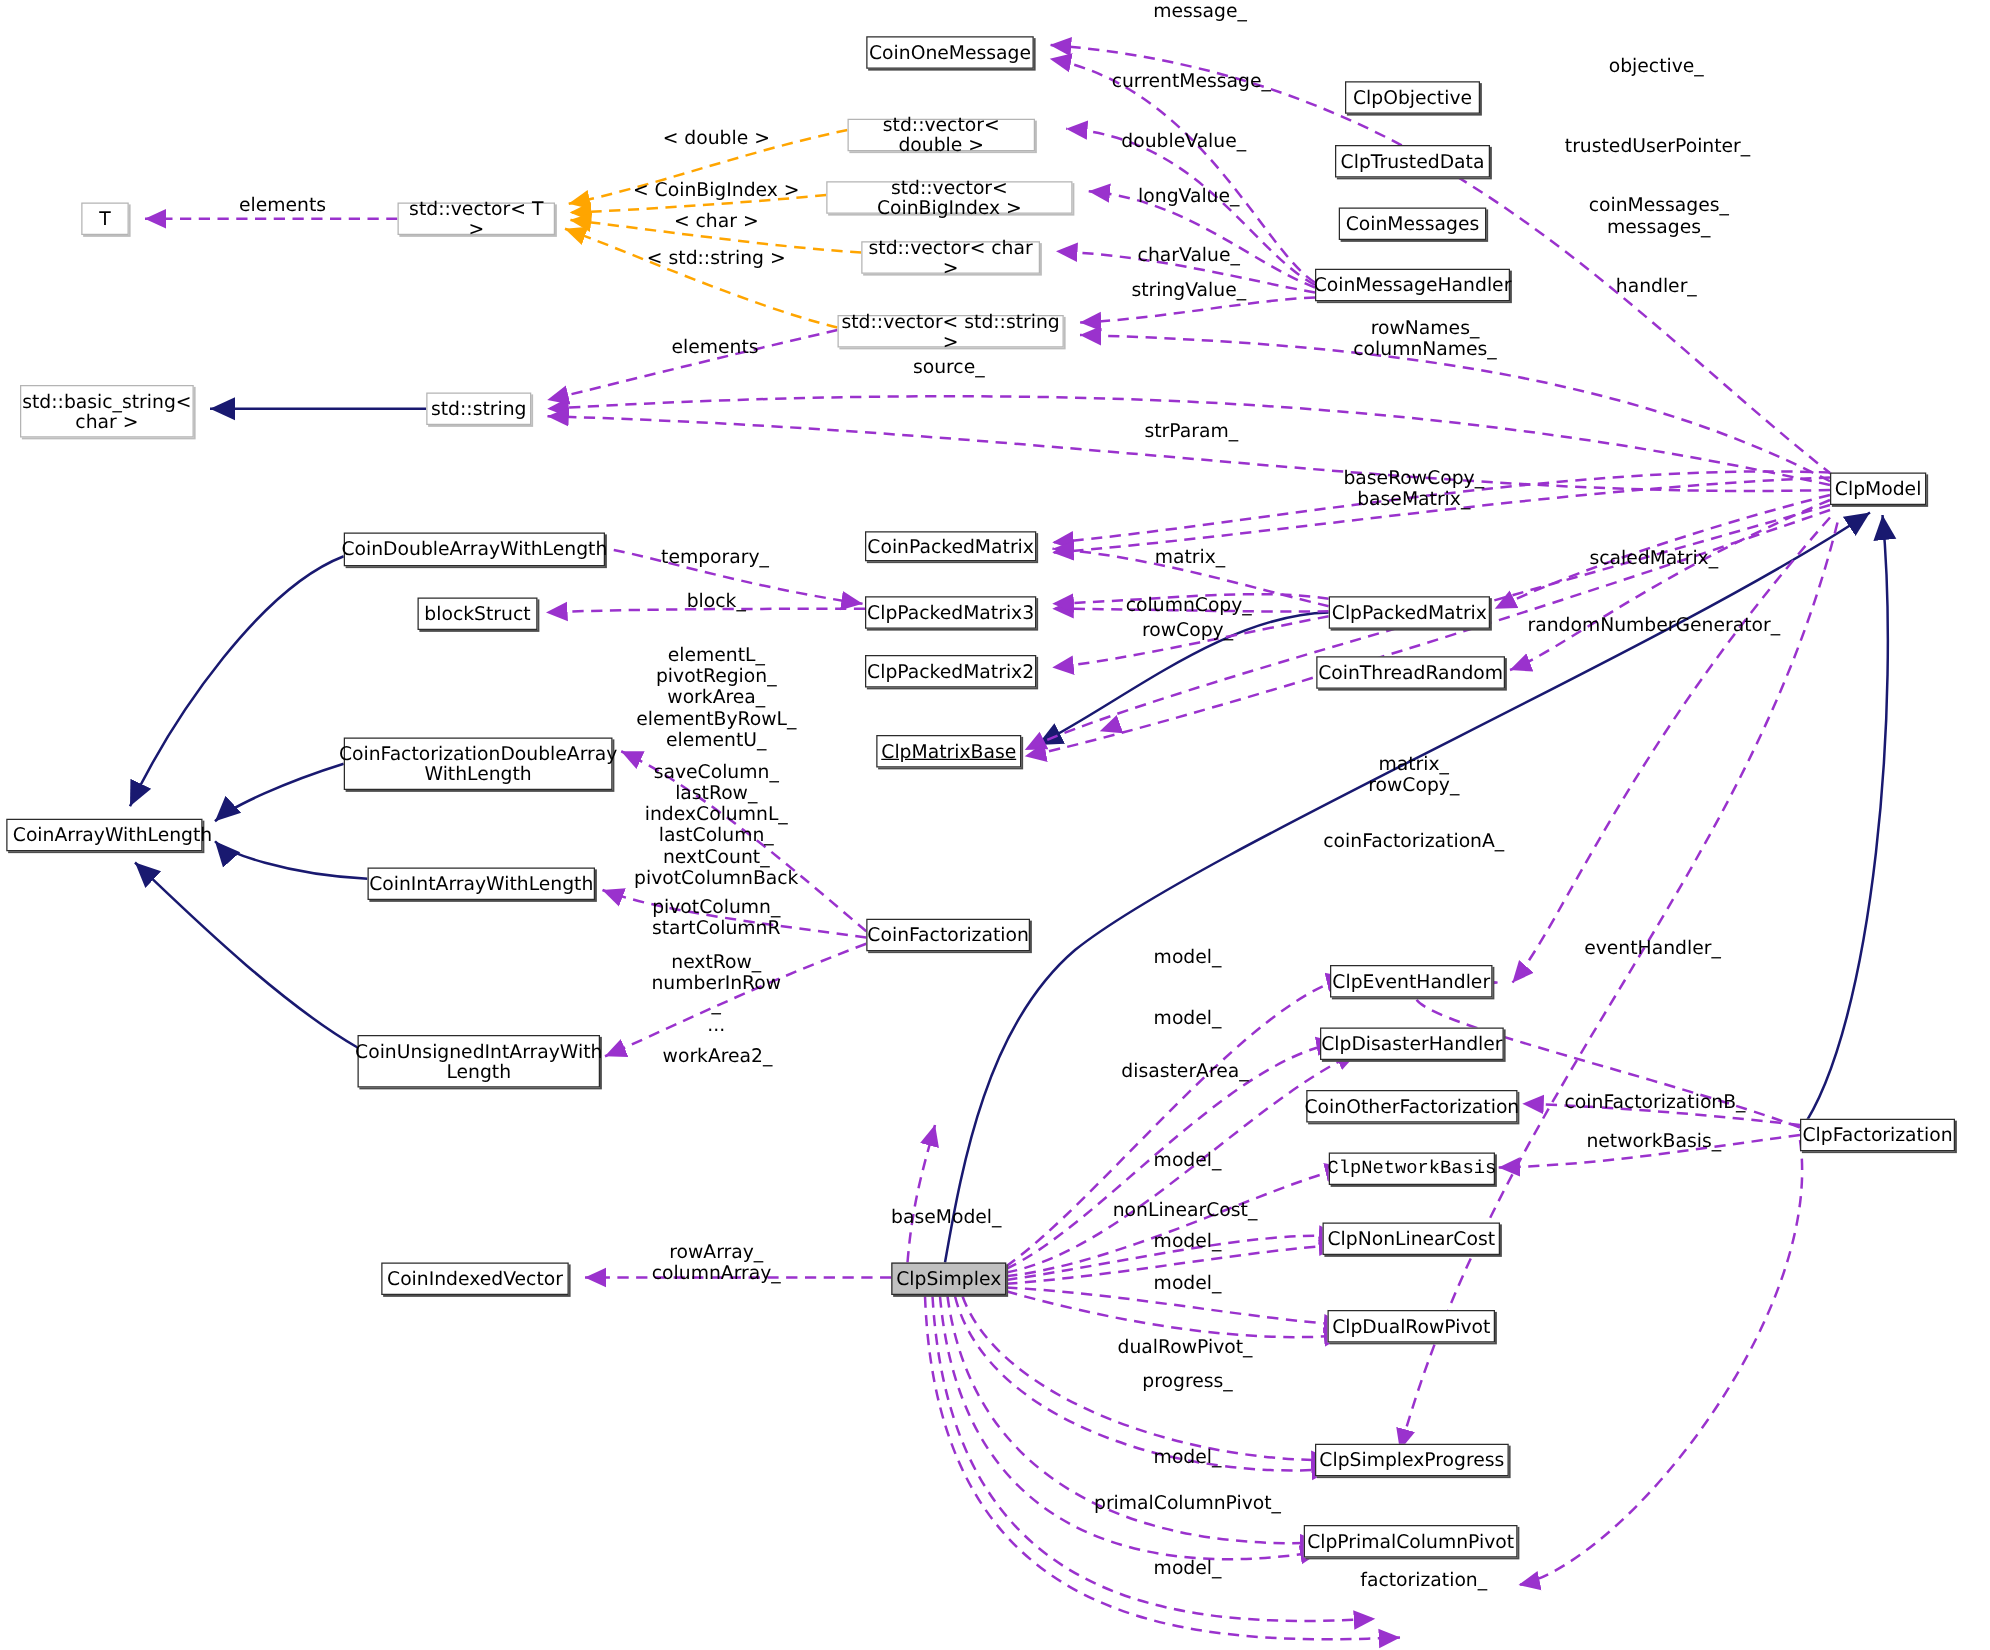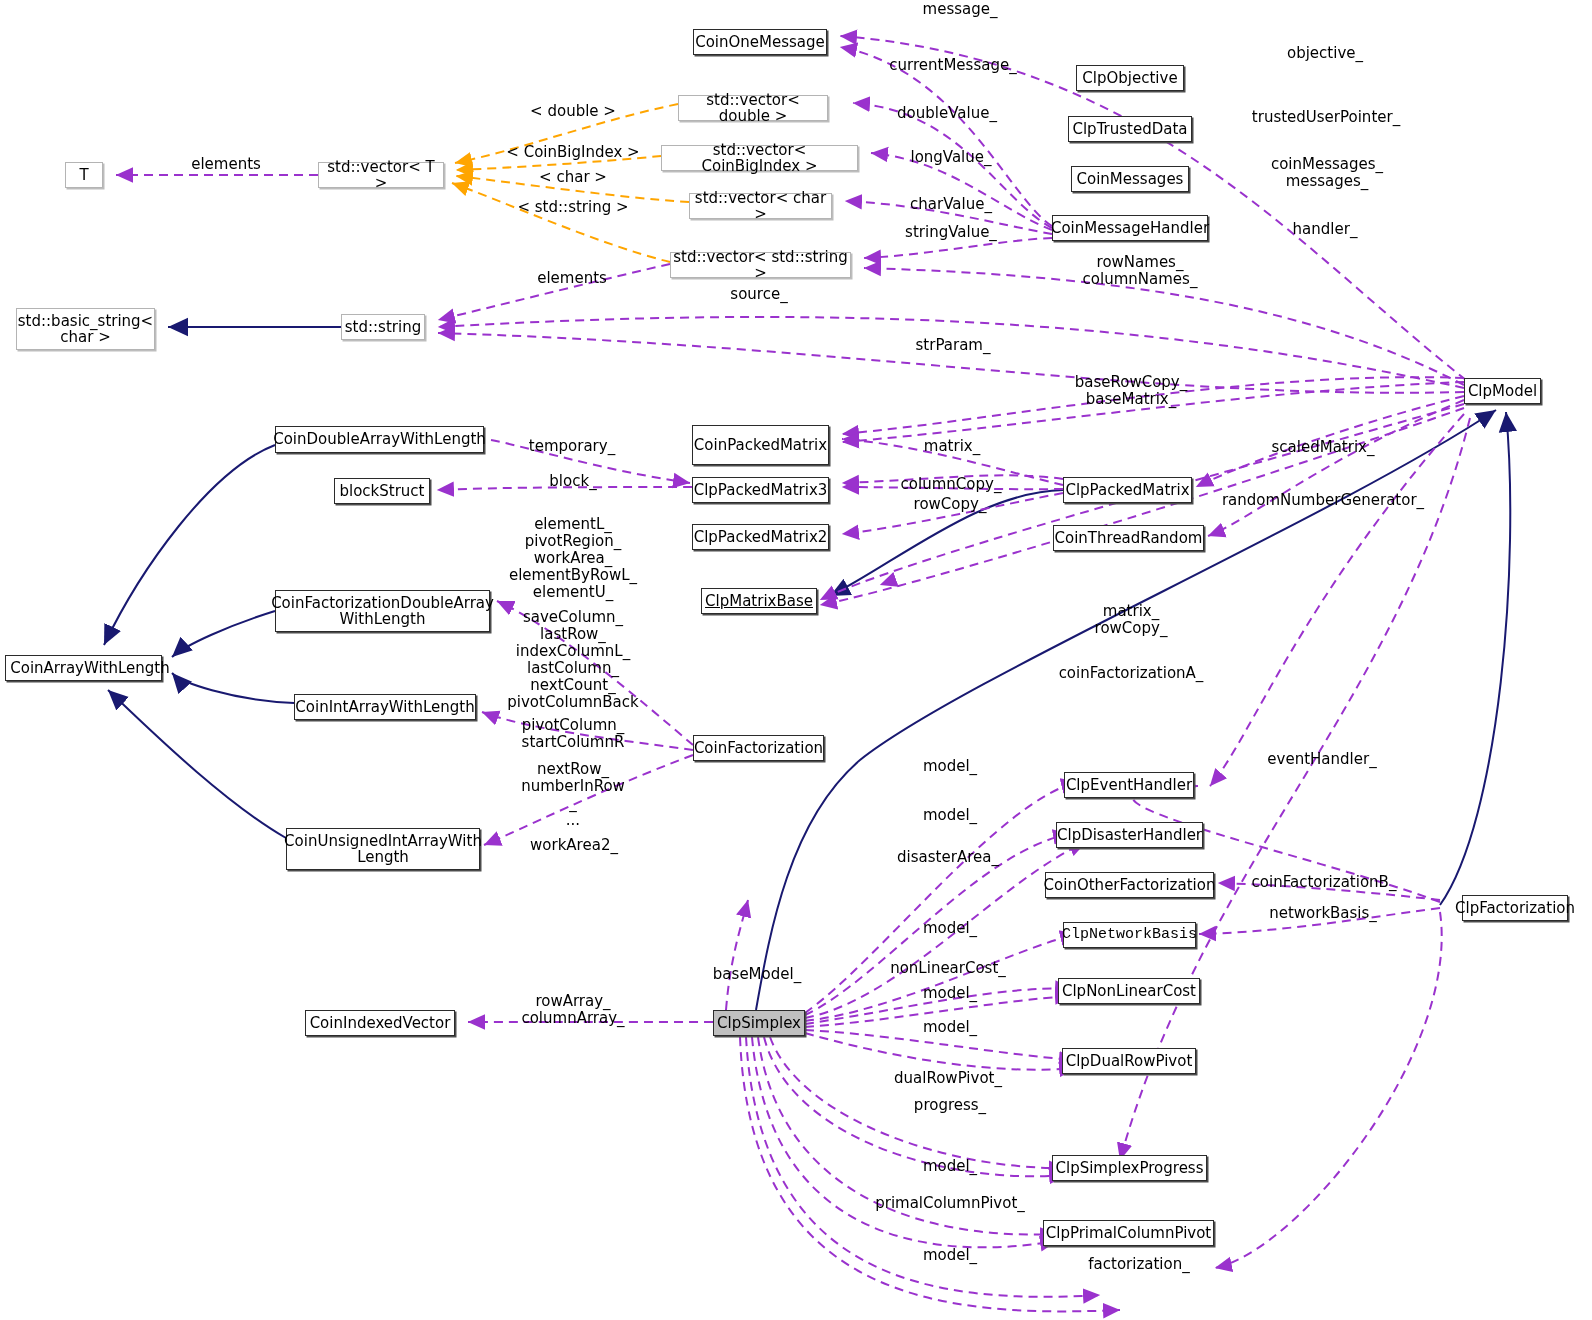--- a/index.html
+++ b/index.html
@@ -155,7 +155,7 @@
       <div class="node solid" style="left: 334px; top: 478px; width: 96px; height: 26px;">
         <span style="white-space: pre-line;">blockStruct</span>
       </div>
-      <div class="node solid" style="left: 692px; top: 425px; width: 137px; height: 40px;">
+      <div class="node solid" style="left: 692px; top: 425px; width: 137px; height: 24px;">
         <span style="white-space: pre-line;">CoinPackedMatrix</span>
       </div>
       <div class="node solid" style="left: 692px; top: 477px; width: 137px; height: 26px;">

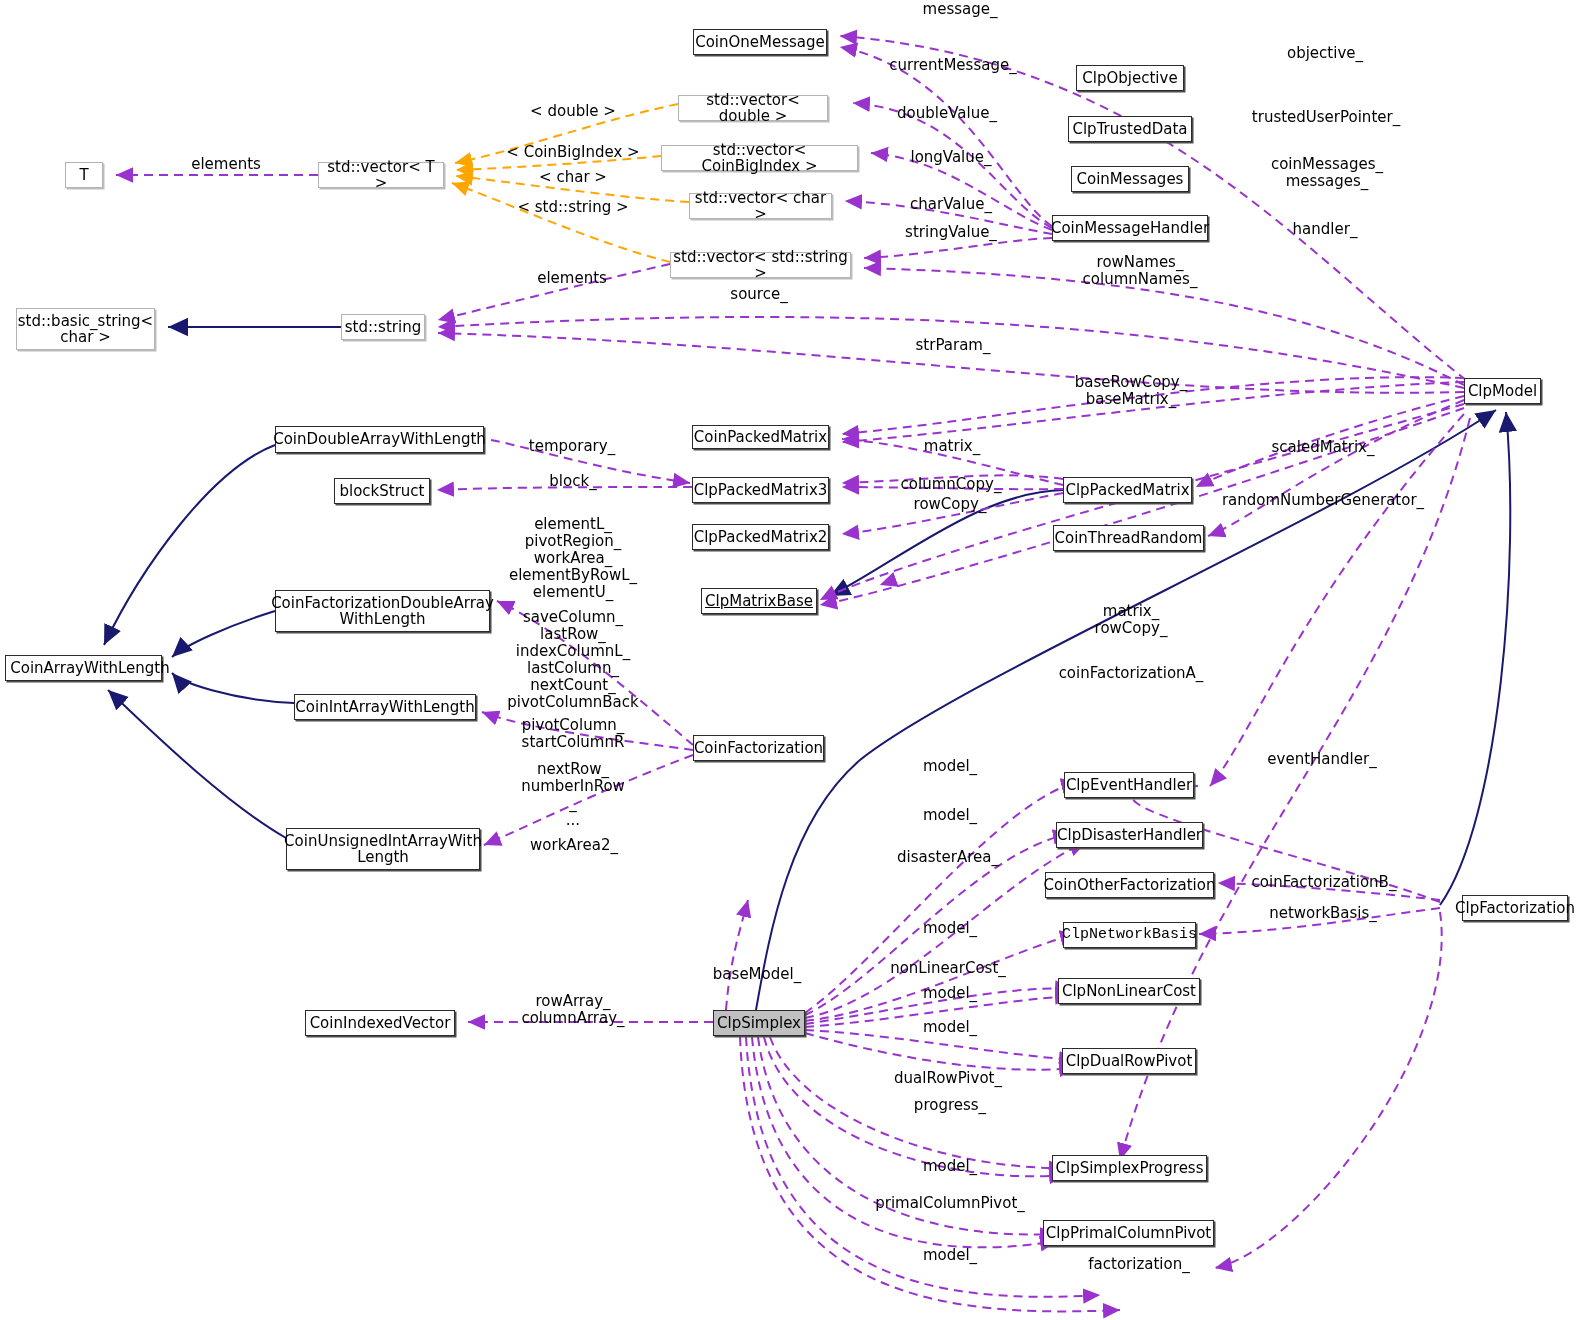--- a/index.html
+++ b/index.html
@@ -220,7 +220,7 @@
       <div class="node solid" style="left: 1043px; top: 1220px; width: 171px; height: 26px;">
         <span style="white-space: pre-line;">ClpPrimalColumnPivot</span>
       </div>
-      <div class="node solid" style="left: 1440px; top: 895px; width: 106px; height: 26px; margin-left: 22px;">
+      <div class="node solid" style="left: 1440px; top: 895px; width: 124px; height: 26px;">
         <span style="white-space: pre-line;">ClpFactorization</span>
       </div>
     </div>

